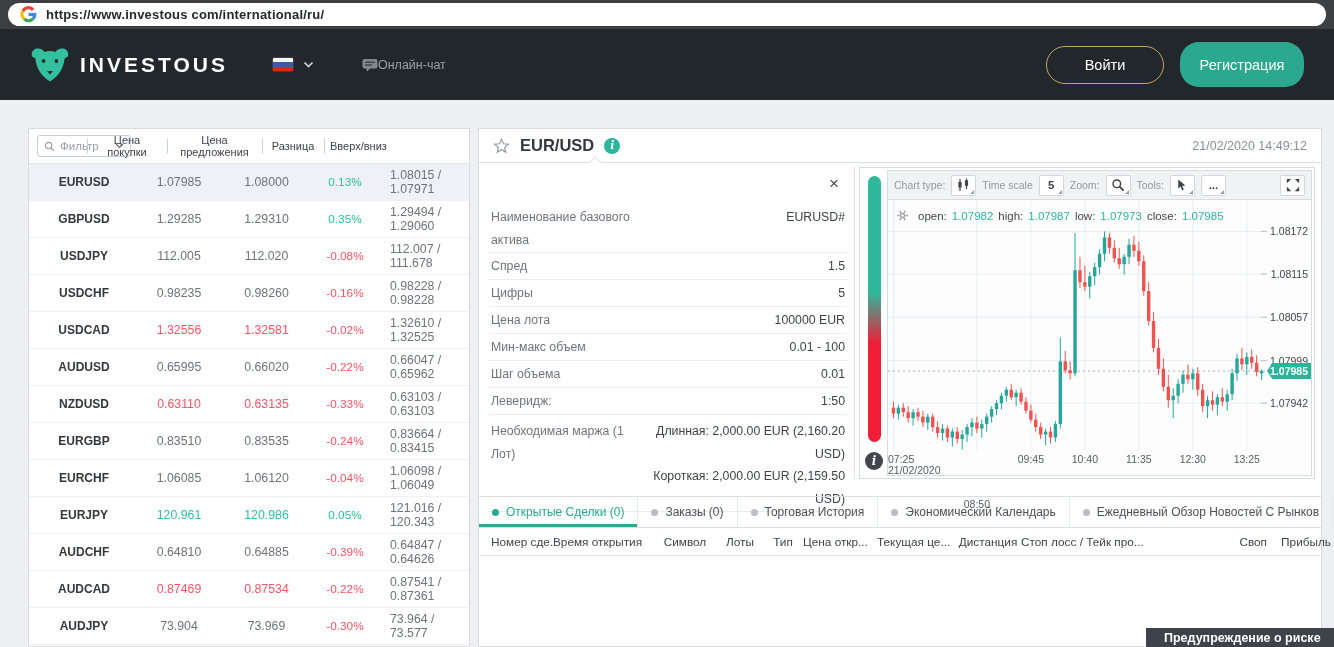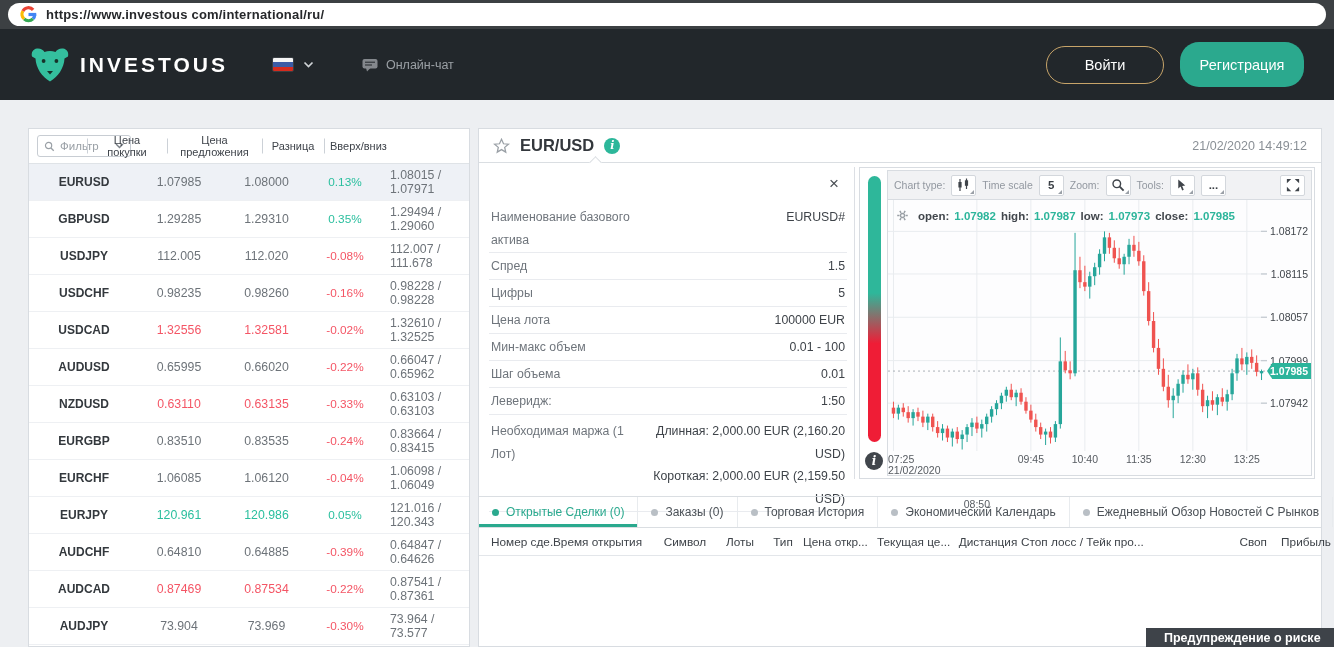--- a/index.html
+++ b/index.html
@@ -20,7 +20,7 @@
   .flag{width:22px;height:15px;border-radius:2px;overflow:hidden;display:flex;
         flex-direction:column;border:1px solid #3a3f44}
   .flag div{flex:1}
-  .chat{display:flex;align-items:center;gap:8px;color:#9ba0a5;font-size:12.5px;cursor:pointer}
+  .chat{display:flex;align-items:center;color:#9ba0a5;font-size:12.5px;cursor:pointer}
   .navbtns{margin-left:auto;display:flex;gap:16px;align-items:center}
   .btn-login{width:118px;height:38px;border-radius:19px;border:1.5px solid #c7a469;
              color:#fff;font-size:14.5px;display:flex;align-items:center;

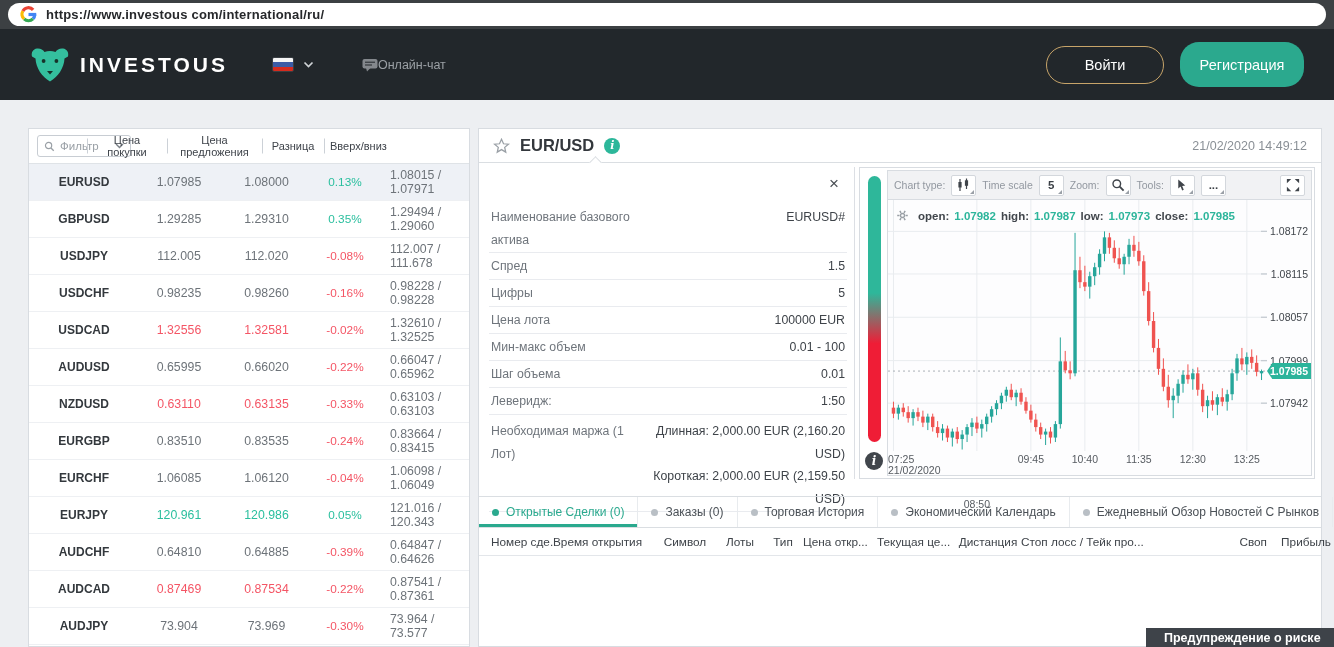--- a/index.html
+++ b/index.html
@@ -94,7 +94,7 @@
   .plot{position:absolute;left:0;top:0;right:44px;bottom:24px;cursor:crosshair}
   .plot svg{display:block}
   .legend{position:absolute;left:8px;top:9px;display:flex;align-items:center;gap:5px;
-          font-size:11.5px;font-weight:700;color:#41464c;pointer-events:none}
+          font-size:11.5px;font-weight:400;color:#41464c;pointer-events:none}
   .legend .v{color:#2db59b}
   .ylabels{position:absolute;right:0;top:0;width:44px;bottom:24px}
   .ylab{position:absolute;right:3px;font-size:10.5px;color:#41464c}

